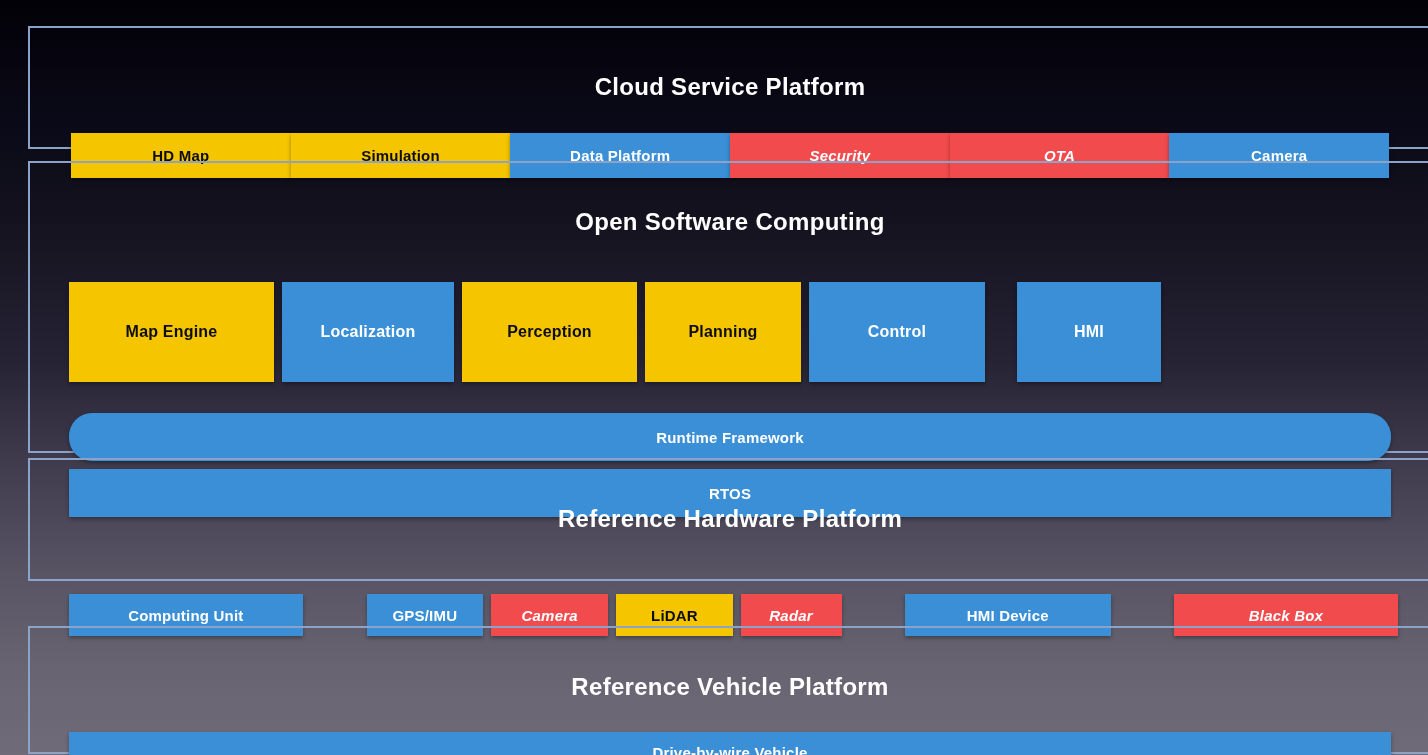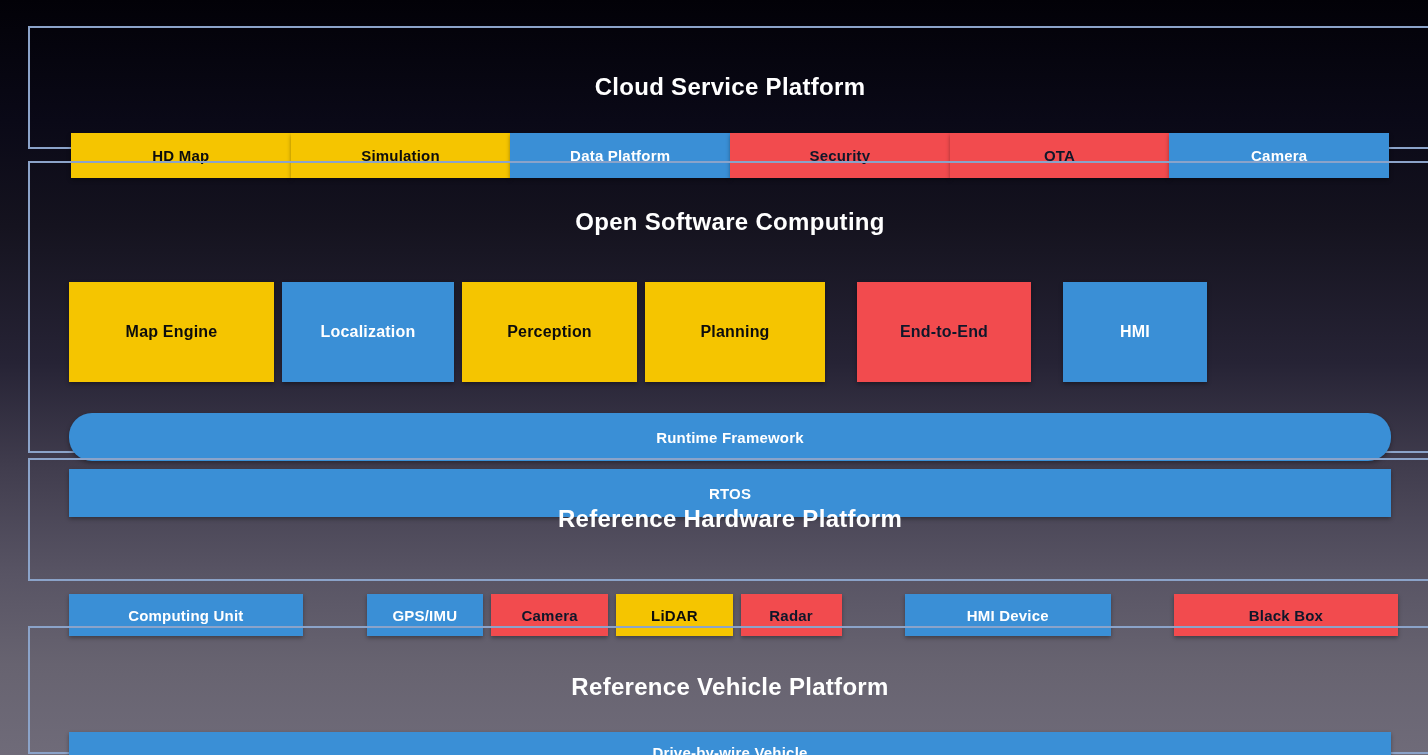--- a/index.html
+++ b/index.html
@@ -58,7 +58,7 @@
   }
   .c-yellow { background:var(--yellow); color:#0d0d0d; }
   .c-blue   { background:var(--blue);   color:#ffffff; }
-  .c-red    { background:var(--red);    color:#0f172a; }
+  .c-red    { background:var(--red);    color:#ffffff;font-style:italic; }
 
   
   .s1-row { margin-top:16px; padding:0 25px 0 25px; gap:0; }

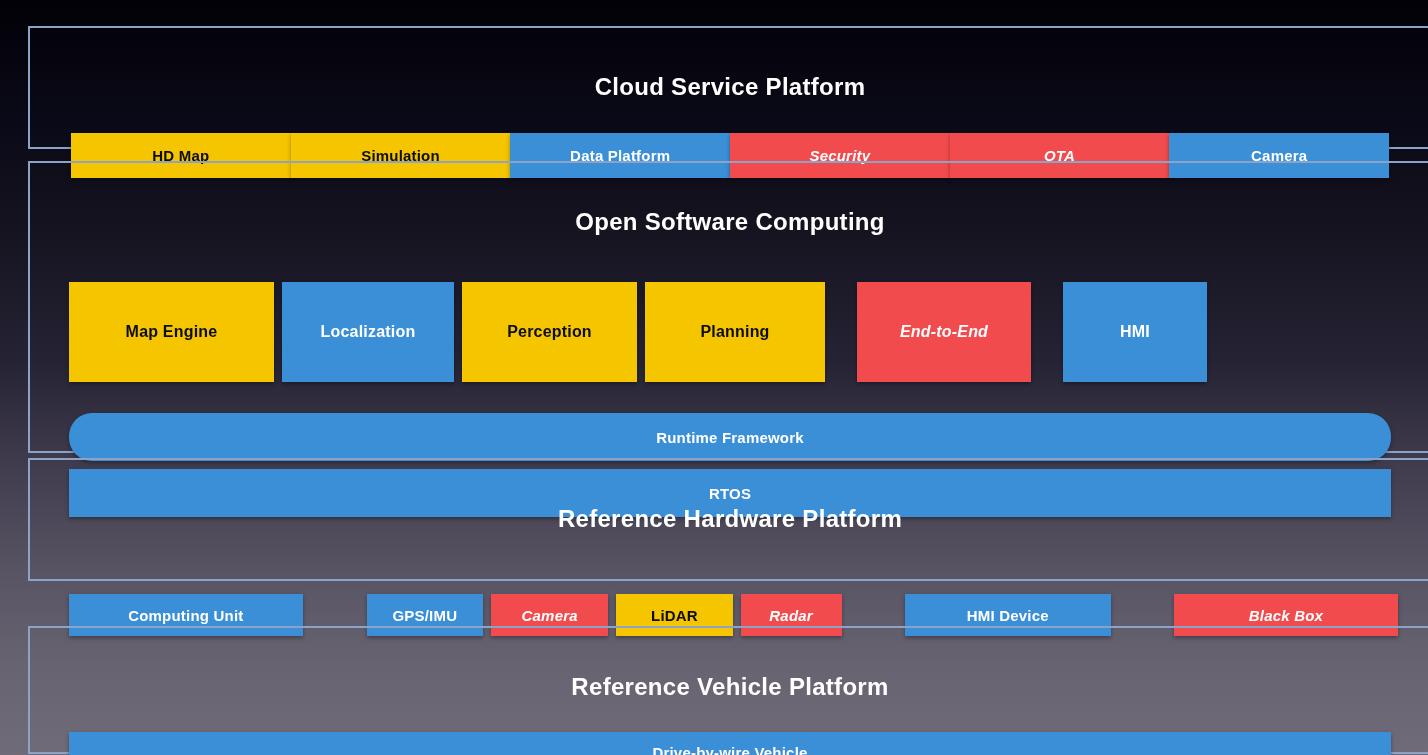--- a/index.html
+++ b/index.html
@@ -102,7 +102,7 @@
     <div class="box c-yellow" style="width:205px">Map Engine</div>
     <div class="box c-blue" style="width:172px">Localization</div>
     <div class="box c-yellow" style="width:175px">Perception</div>
-    <div class="box c-yellow" style="width:180px">Planning</div>
+    <div class="box c-yellow" style="width:156px">Planning</div>
     <div class="box c-red gap-lg" style="width:174px">End-to-End</div>
     <div class="box c-blue gap-lg" style="width:144px">HMI</div>
   </div>

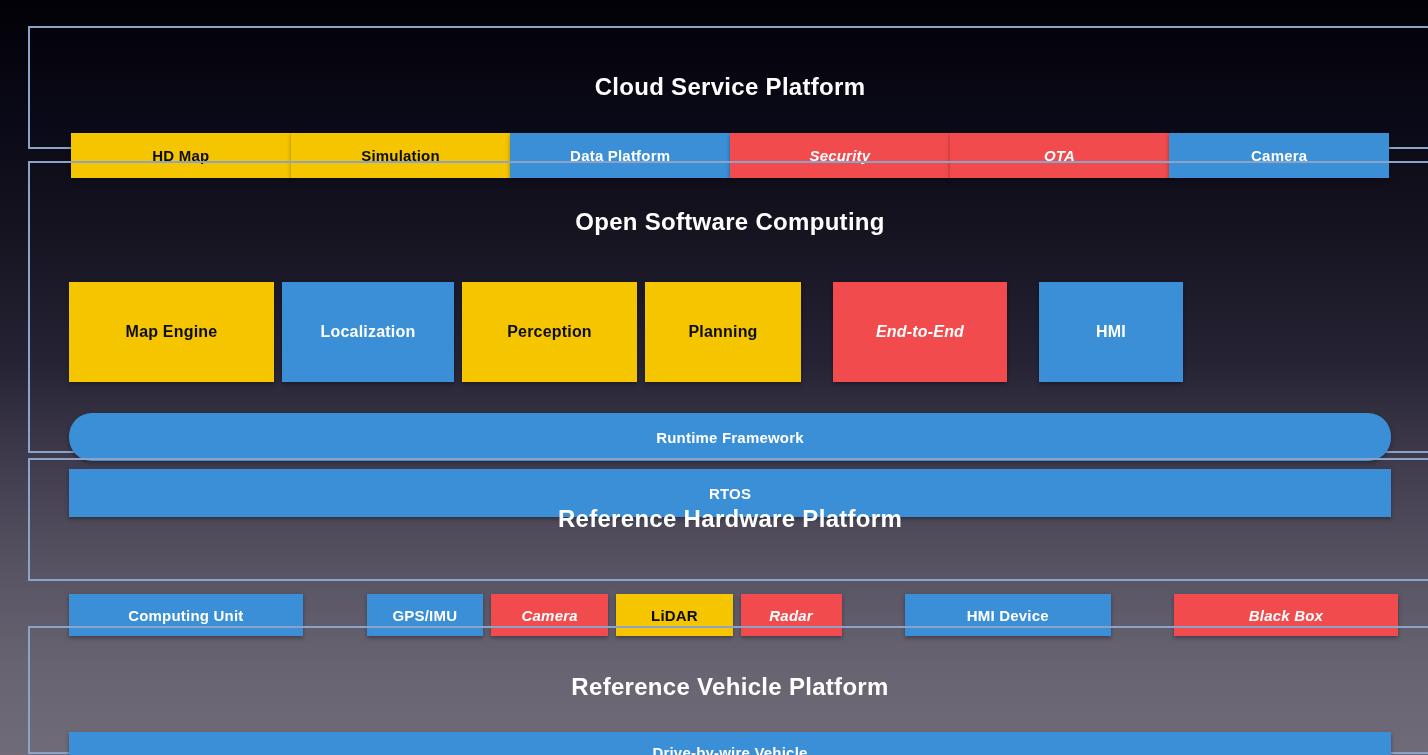--- a/index.html
+++ b/index.html
@@ -103,6 +103,7 @@
     <div class="box c-blue" style="width:172px">Localization</div>
     <div class="box c-yellow" style="width:175px">Perception</div>
     <div class="box c-yellow" style="width:156px">Planning</div>
+    <div class="box c-blue" style="width:176px">Control</div>
     <div class="box c-red gap-lg" style="width:174px">End-to-End</div>
     <div class="box c-blue gap-lg" style="width:144px">HMI</div>
   </div>

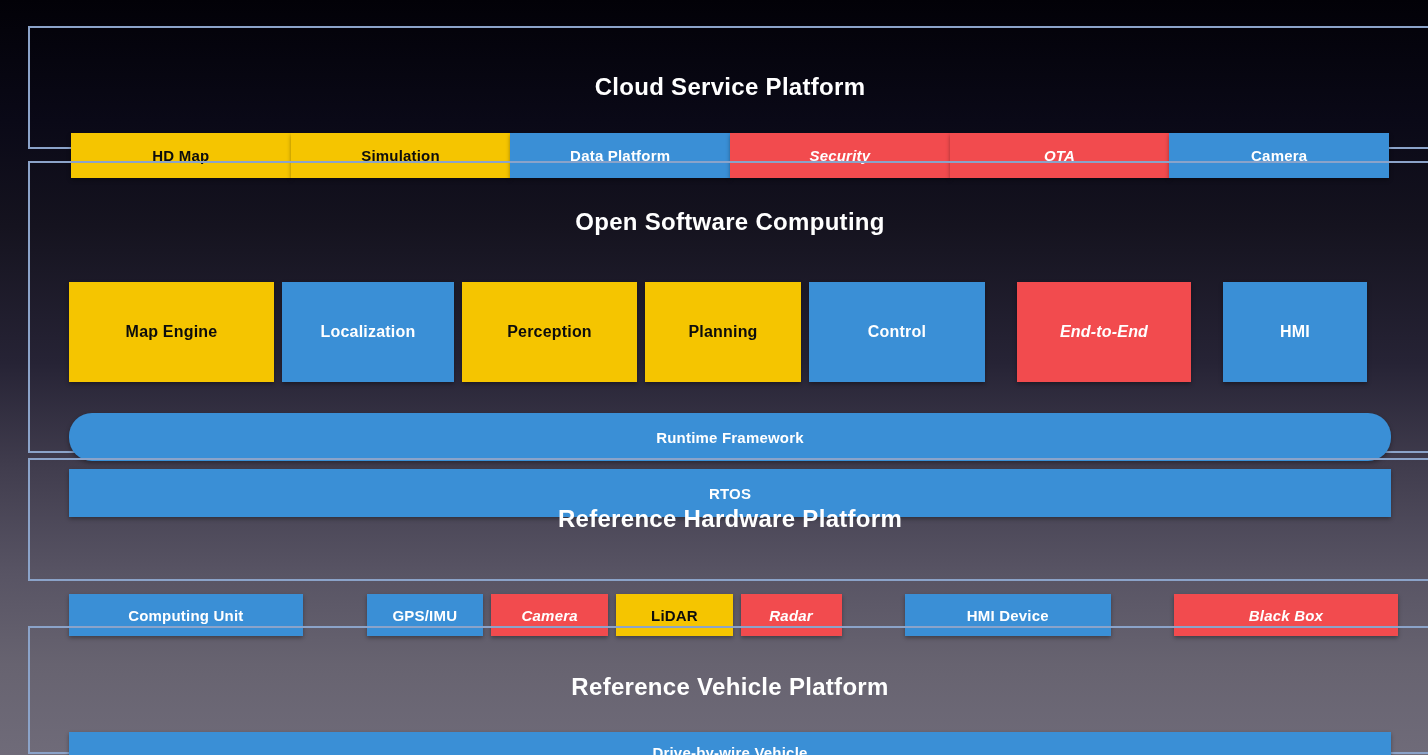--- a/index.html
+++ b/index.html
@@ -104,7 +104,6 @@
     <div class="box c-yellow" style="width:175px">Perception</div>
     <div class="box c-yellow" style="width:156px">Planning</div>
     <div class="box c-blue" style="width:176px">Control</div>
-    <div class="box c-red gap-lg" style="width:174px">End-to-End</div>
     <div class="box c-blue gap-lg" style="width:144px">HMI</div>
   </div>
   <div class="bar c-blue bar-first">Runtime Framework</div>

